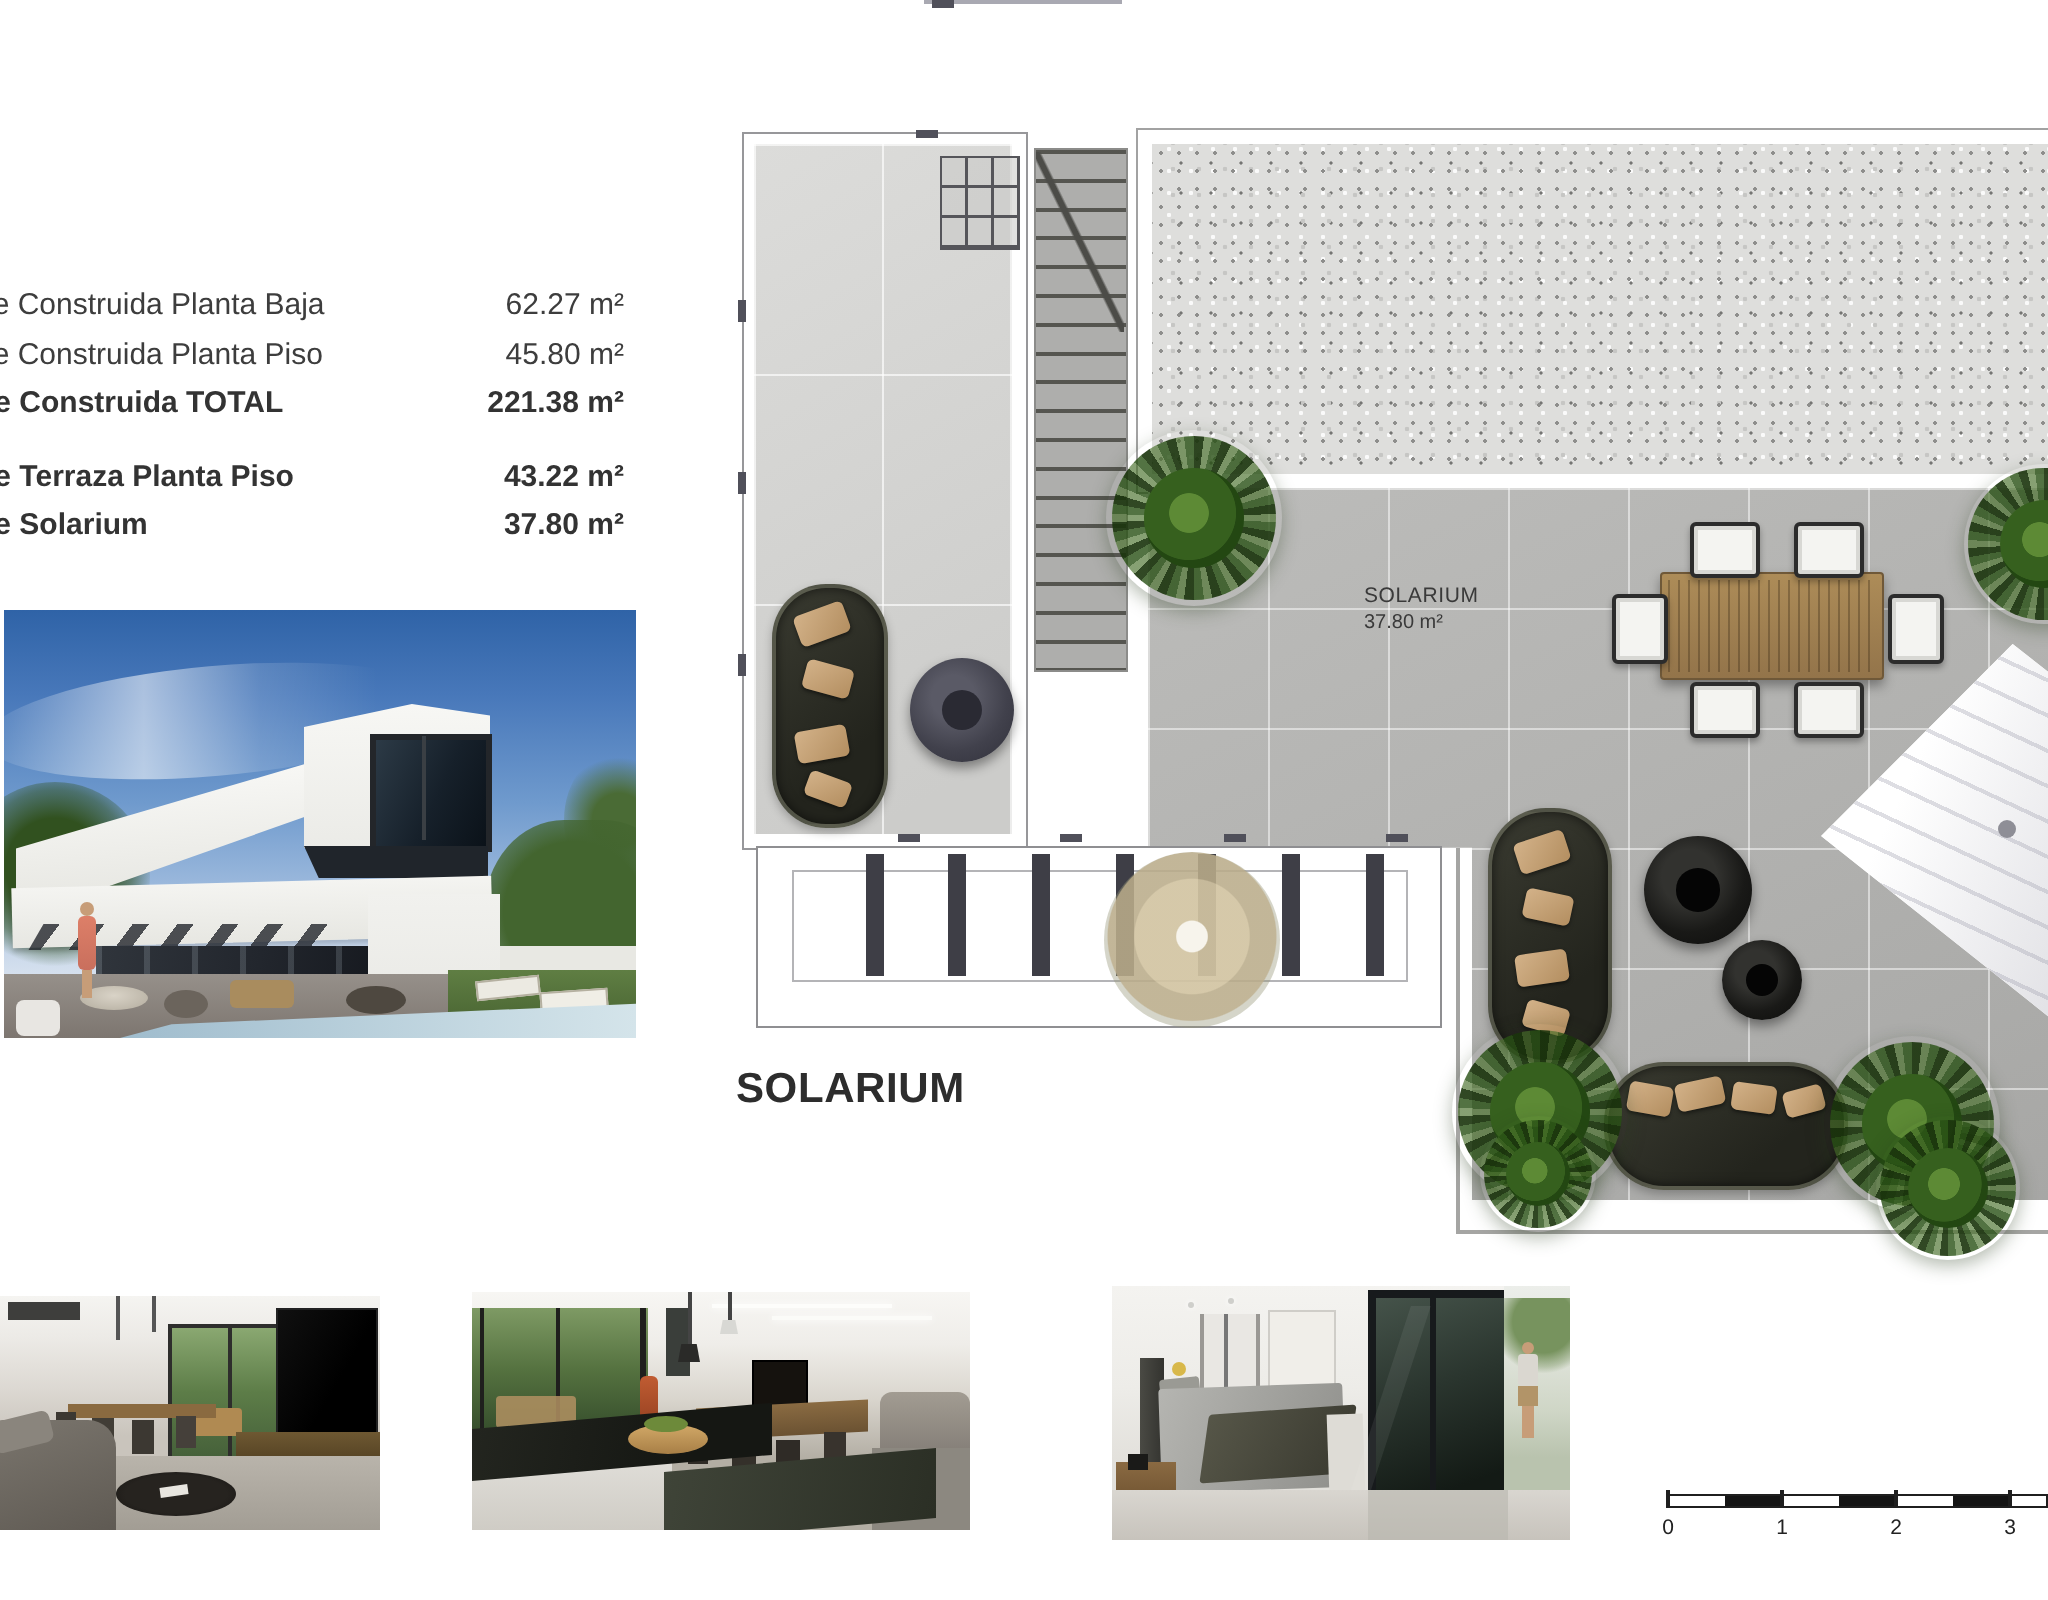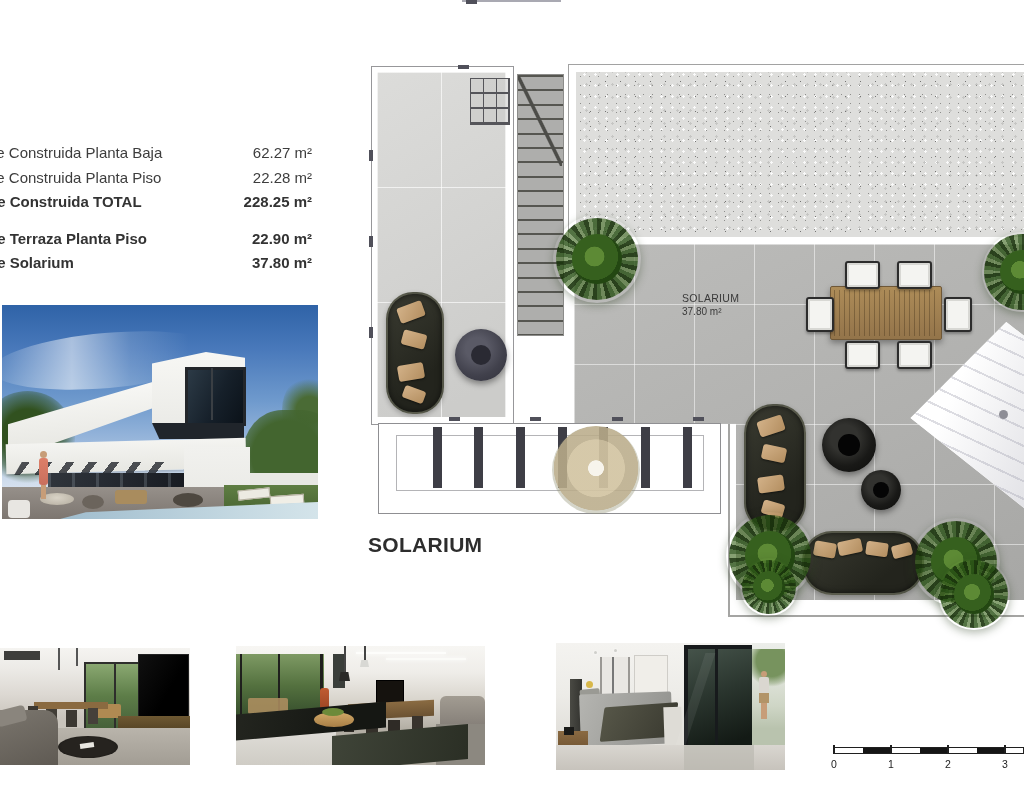--- a/index.html
+++ b/index.html
@@ -111,7 +111,7 @@
     </div>
     <div class="srow">
       <span>ie Construida Planta Piso</span>
-      <span>22.28 m²</span>
+      <span>45.80 m²</span>
     </div>
     <div class="srow bold">
       <span>ie Construida TOTAL</span>

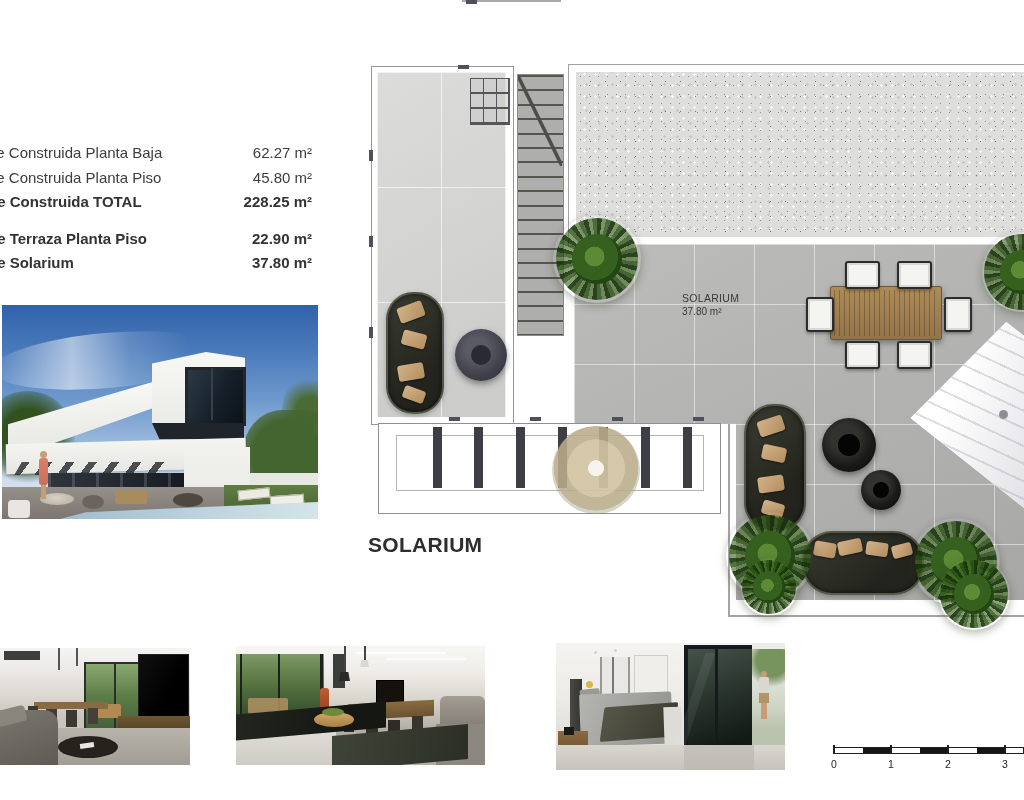--- a/index.html
+++ b/index.html
@@ -115,7 +115,7 @@
     </div>
     <div class="srow bold">
       <span>ie Construida TOTAL</span>
-      <span>228.25 m²</span>
+      <span>221.38 m²</span>
     </div>
     <div class="sgap"></div>
     <div class="srow bold">

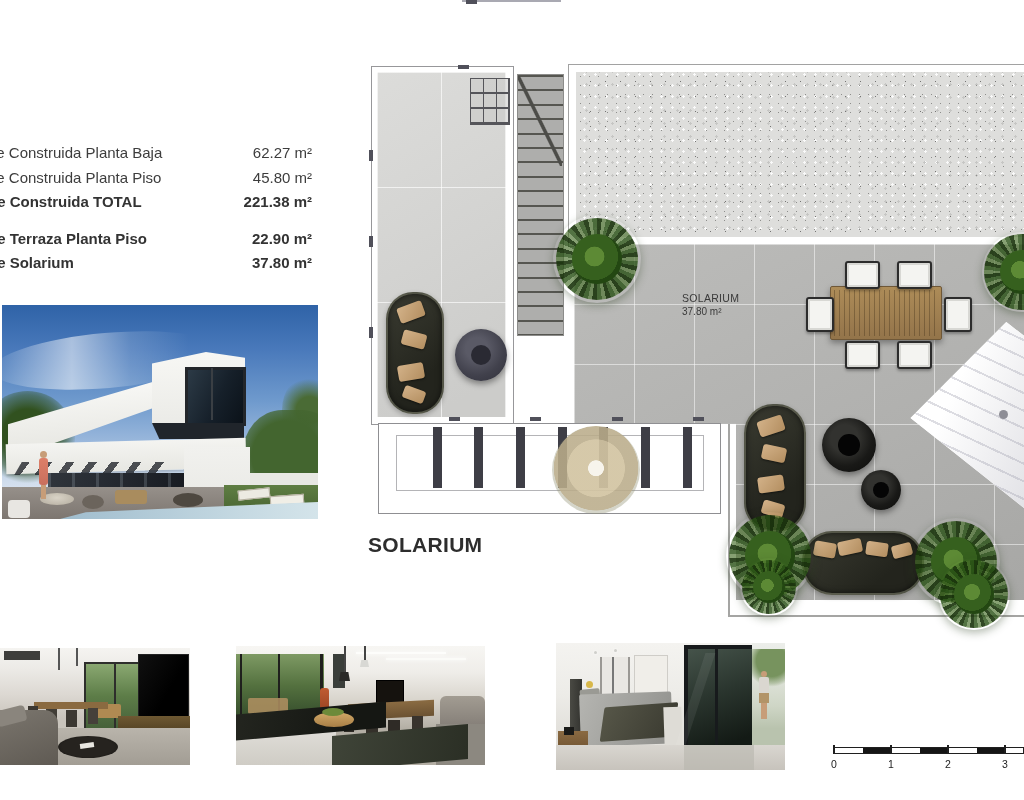--- a/index.html
+++ b/index.html
@@ -120,7 +120,7 @@
     <div class="sgap"></div>
     <div class="srow bold">
       <span>ie Terraza Planta Piso</span>
-      <span>22.90 m²</span>
+      <span>43.22 m²</span>
     </div>
     <div class="srow bold">
       <span>ie Solarium</span>

